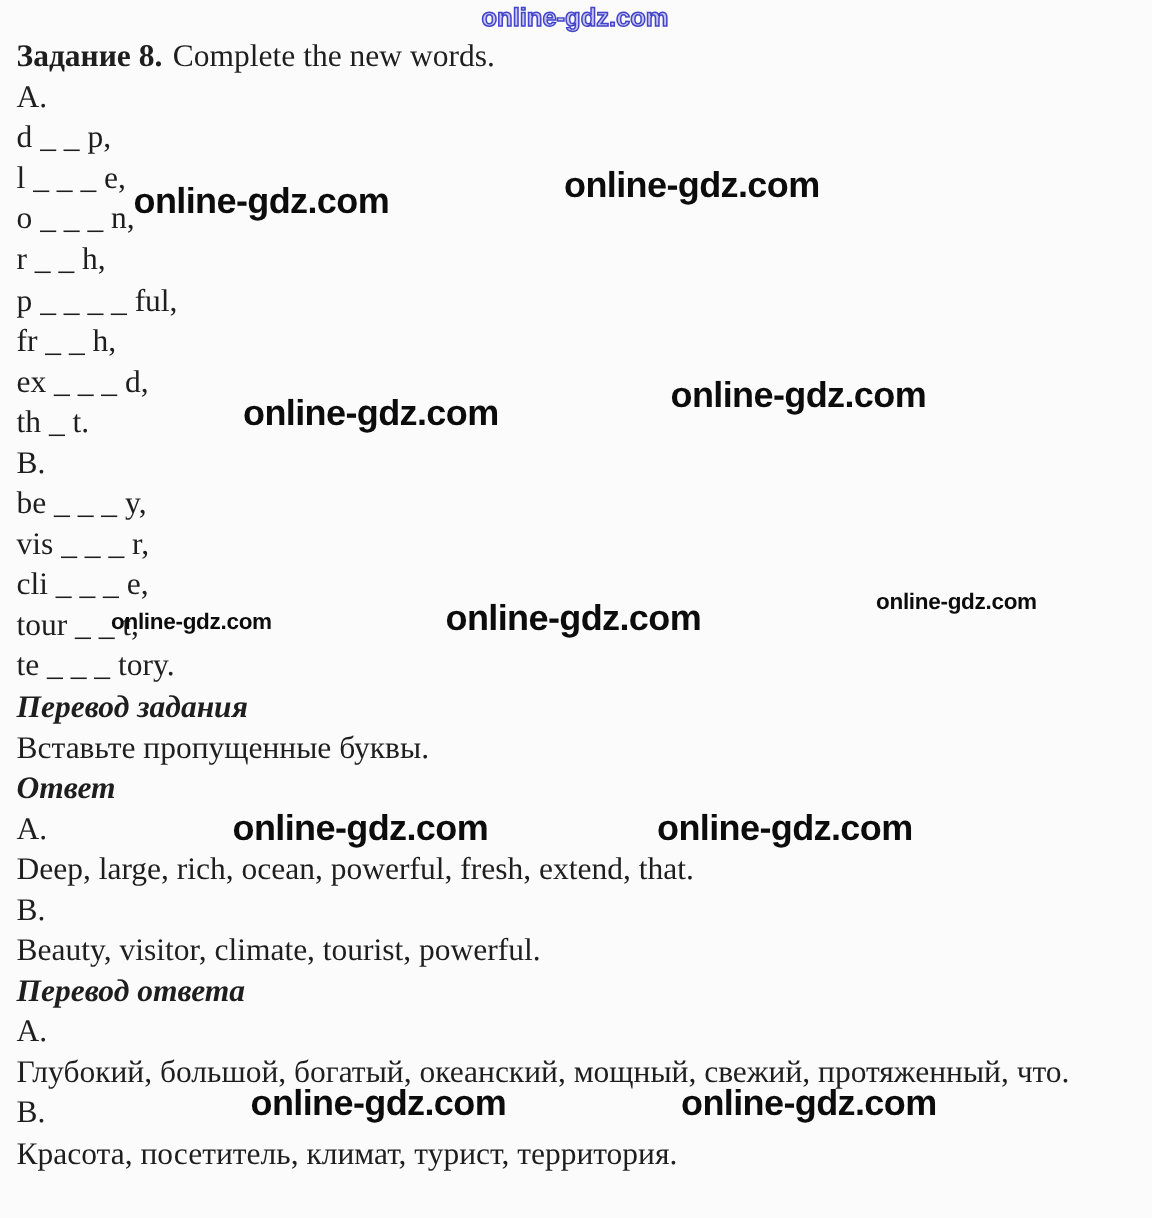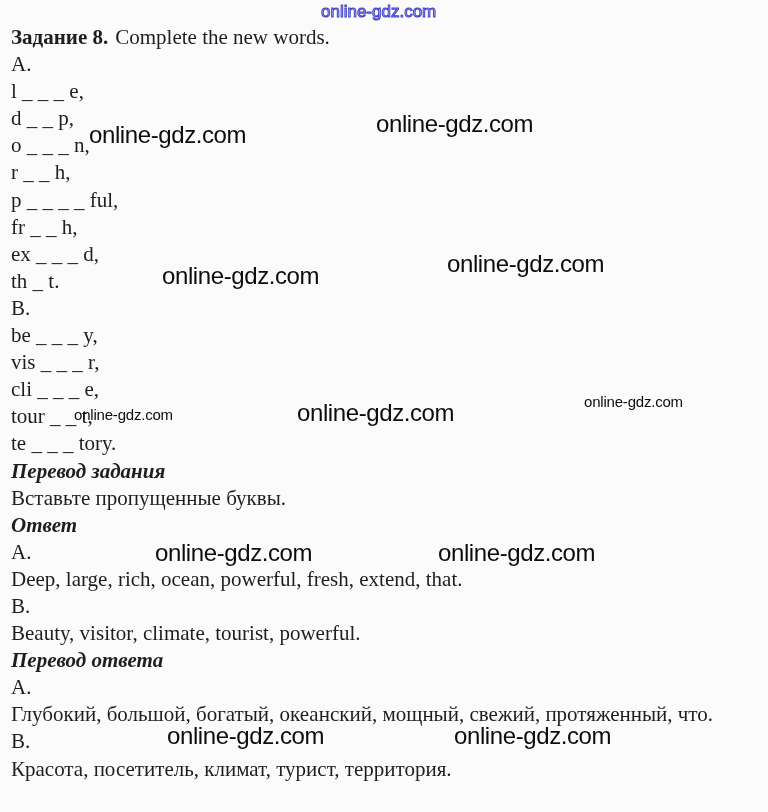--- a/index.html
+++ b/index.html
@@ -25,7 +25,7 @@
   .wm {
     position: absolute;
     font-family: "Liberation Sans", "DejaVu Sans", sans-serif;
-    font-weight: 400;
+    font-weight: 700;
     font-size: 24px;
     letter-spacing: -0.4px;
     color: #0c0c0c;

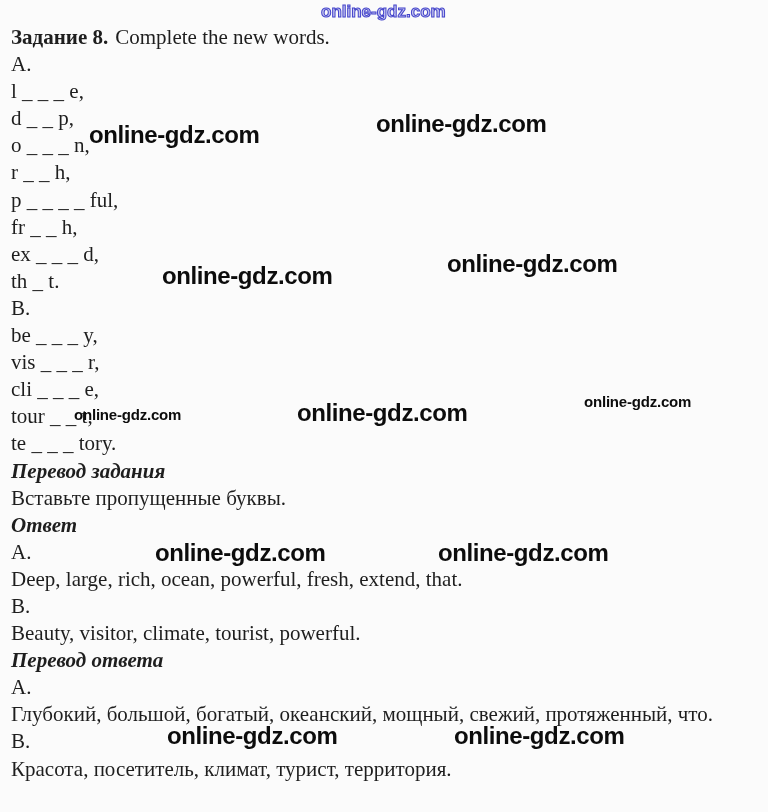--- a/index.html
+++ b/index.html
@@ -48,8 +48,8 @@
 
   <div class="line">A.</div>
 
+  <div class="line">d _ _ p,</div>
   <div class="line">l _ _ _ e,</div>
-  <div class="line">d _ _ p,</div>
   <div class="line">o _ _ _ n,</div>
   <div class="line">r _ _ h,</div>
   <div class="line">p _ _ _ _ ful,</div>

